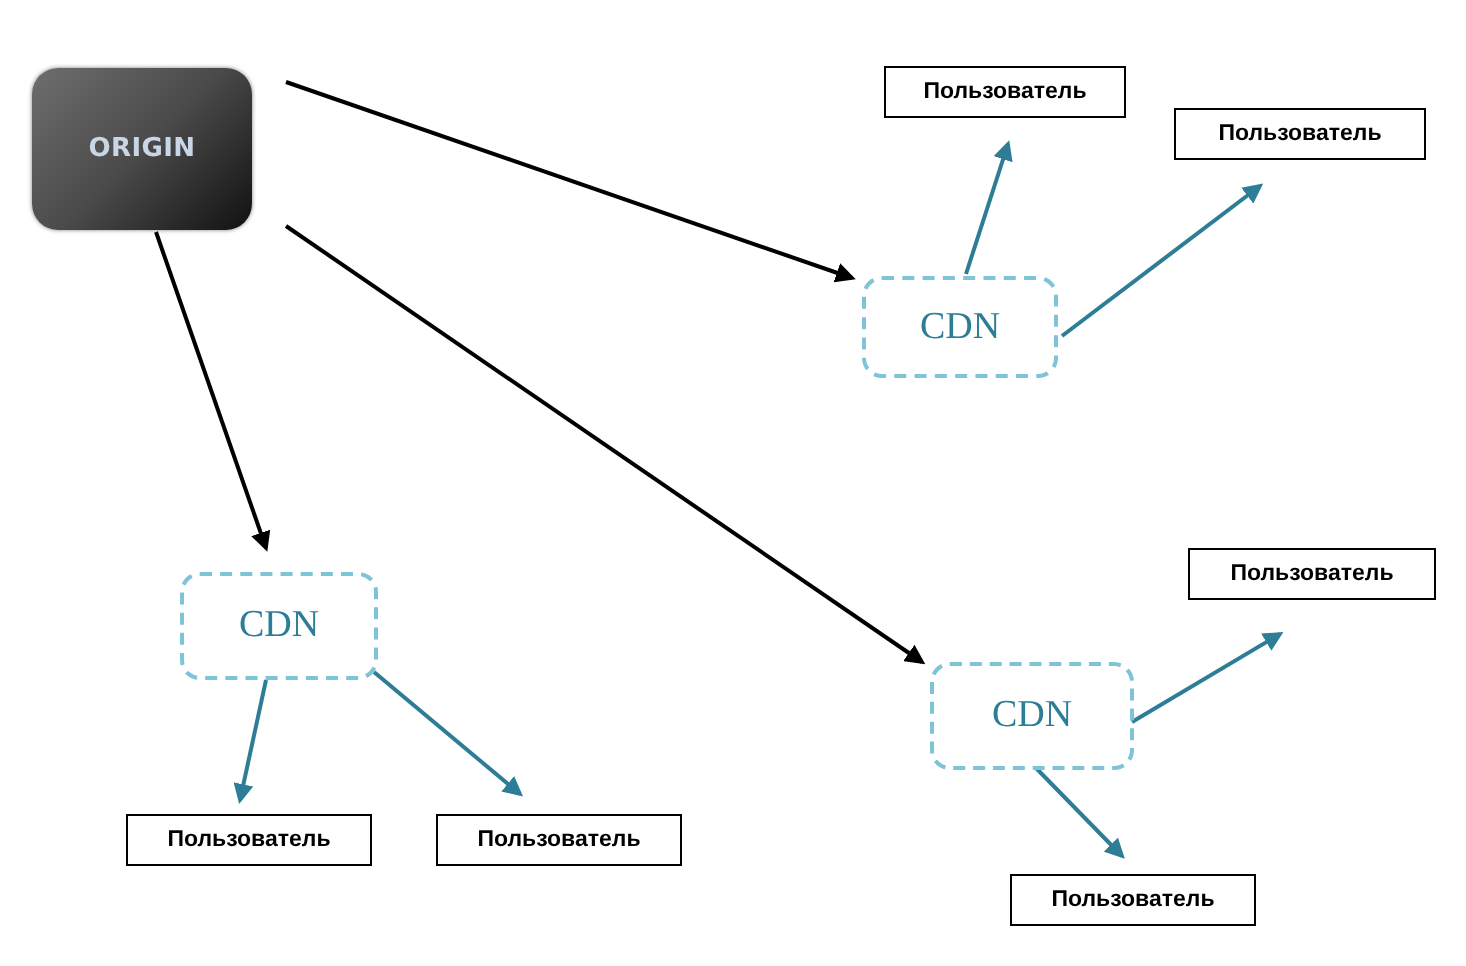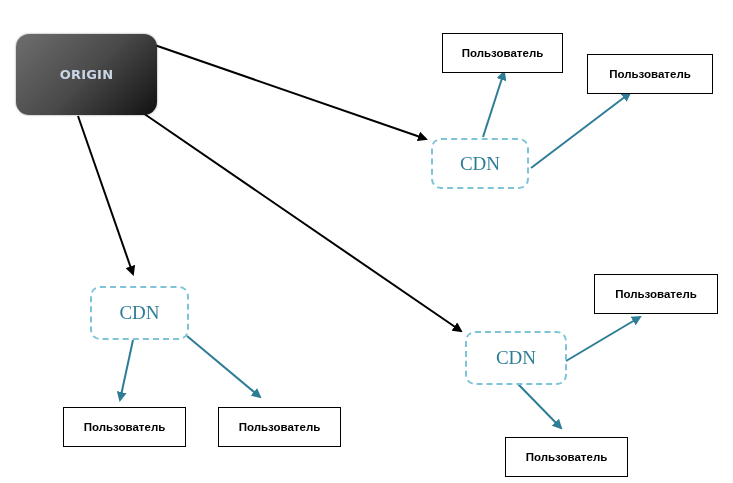--- a/index.html
+++ b/index.html
@@ -21,7 +21,7 @@
     color:#2e7d96; font-size:19px; font-family:Liberation Serif, serif;
   }
   .user {
-    position:absolute; height:40px; box-sizing:border-box;
+    position:absolute; height:26px; box-sizing:border-box;
     border:1px solid #000; background:#fff;
     display:flex; align-items:center; justify-content:center;
     font-weight:bold; font-size:11.5px; color:#000; font-family:"Liberation Sans", sans-serif;

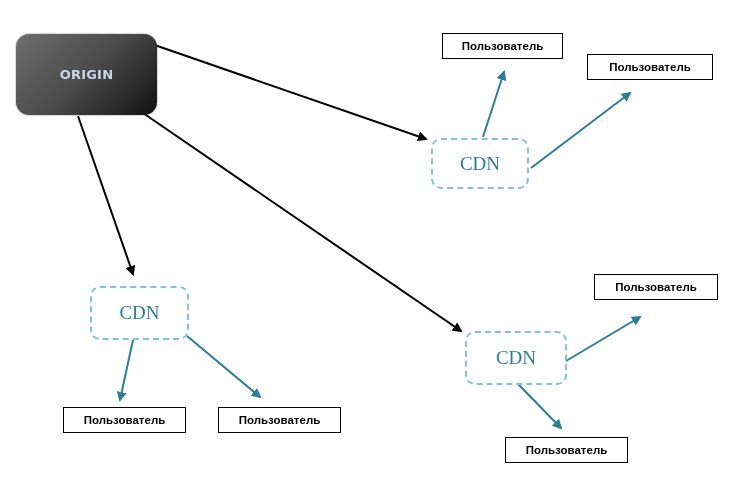--- a/index.html
+++ b/index.html
@@ -6,7 +6,7 @@
   body { width:733px; height:483px; position:relative; overflow:hidden; font-family:"DejaVu Sans", sans-serif; }
   svg.links { position:absolute; left:0; top:0; width:733px; height:483px; }
   .origin {
-    position:absolute; left:16px; top:34px; width:141px; height:81px;
+    position:absolute; left:16px; top:34px; width:110px; height:81px;
     border-radius:13px;
     background:linear-gradient(135deg,#6e6e6e 0%,#4a4a4a 50%,#111111 100%);
     box-shadow:0 0 2px rgba(0,0,0,.5);

